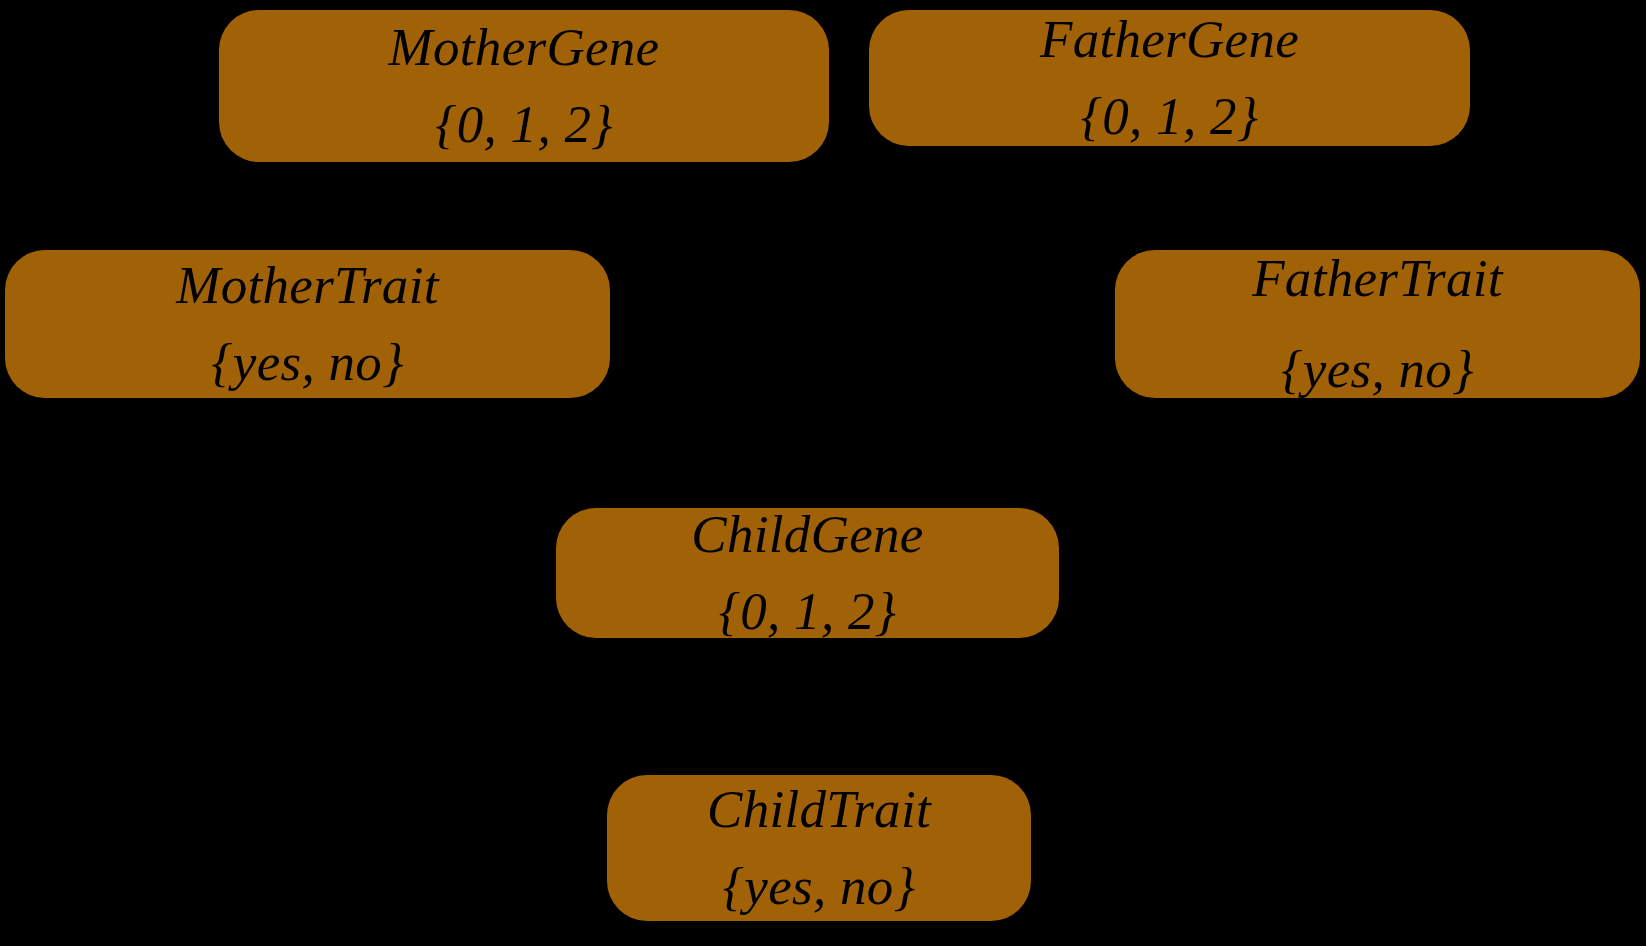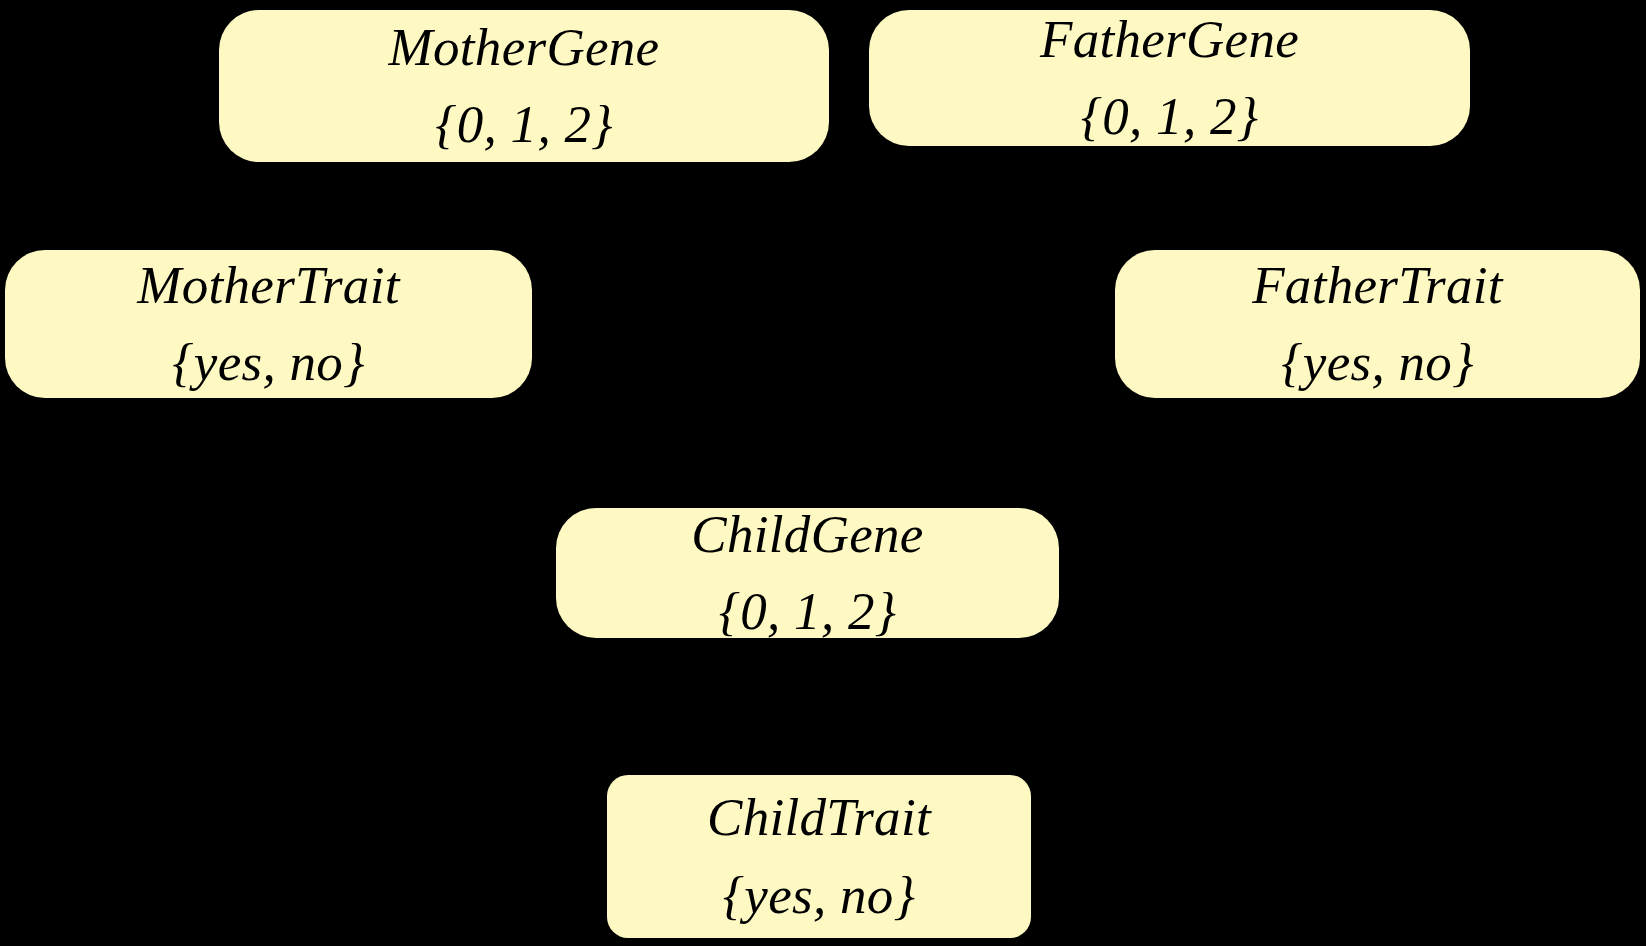--- a/index.html
+++ b/index.html
@@ -27,7 +27,7 @@
   .node {
     position: absolute;
     box-sizing: border-box;
-    background: #fef9c3;
+    background: #a16207;
     border-radius: 40px;
     display: flex;
     flex-direction: column;

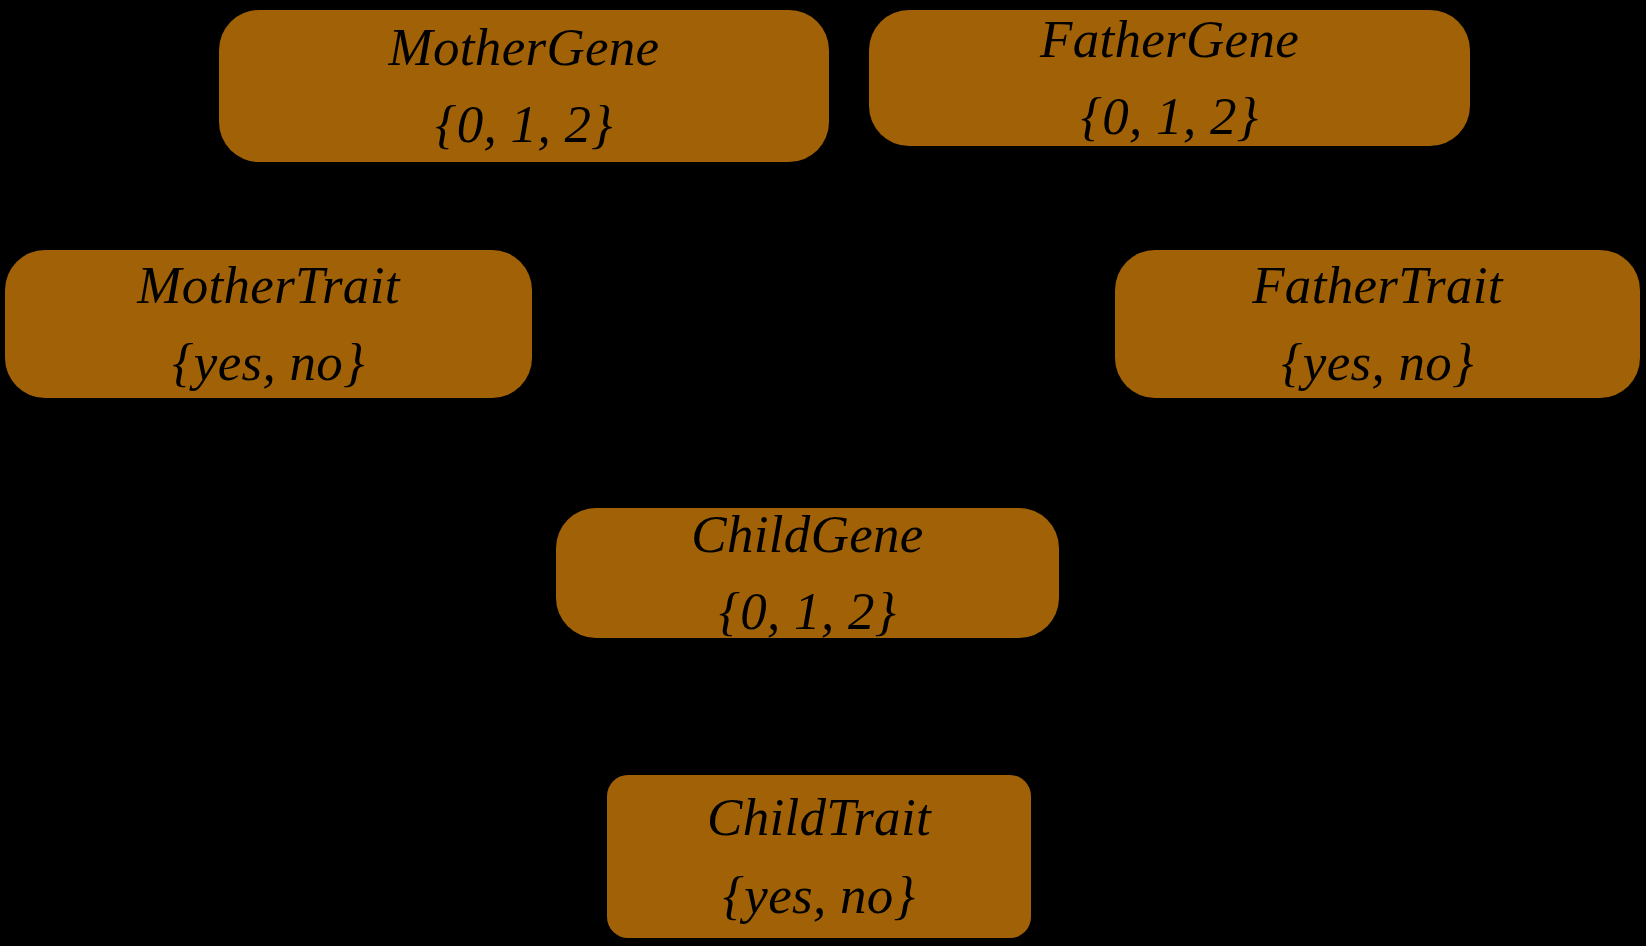--- a/index.html
+++ b/index.html
@@ -54,7 +54,7 @@
   
   #node-mother-gene  { left: 219px; top: 10px;  width: 610px; height: 152px; }
   #node-father-gene  { left: 869px; top: 10px;  width: 601px; height: 136px; }
-  #node-mother-trait { left: 5px;   top: 250px; width: 527px; height: 148px; }
+  #node-mother-trait { left: 5px;   top: 250px; width: 605px; height: 148px; }
   #node-father-trait { left: 1115px;top: 250px; width: 525px; height: 148px; }
   #node-child-gene   { left: 556px; top: 508px; width: 503px; height: 130px; }
   #node-child-trait  { left: 607px; top: 775px; width: 424px; height: 163px; border-radius: 21px; }

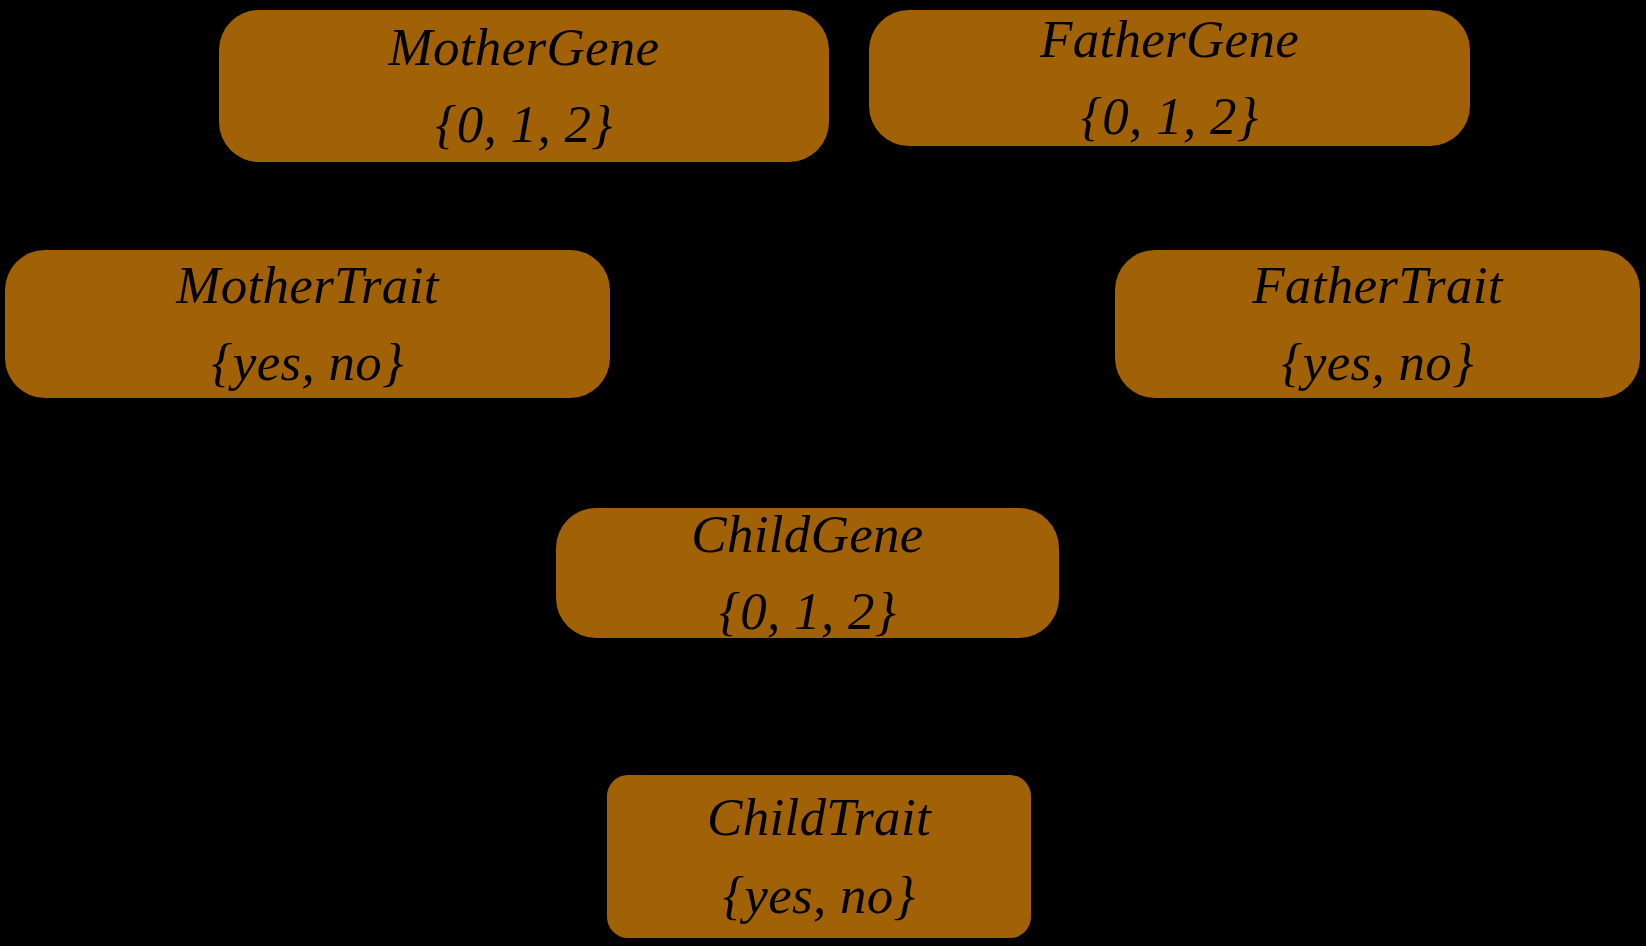--- a/index.html
+++ b/index.html
@@ -55,7 +55,7 @@
   #node-mother-gene  { left: 219px; top: 10px;  width: 610px; height: 152px; }
   #node-father-gene  { left: 869px; top: 10px;  width: 601px; height: 136px; }
   #node-mother-trait { left: 5px;   top: 250px; width: 605px; height: 148px; }
-  #node-father-trait { left: 1115px;top: 250px; width: 525px; height: 148px; }
+  #node-father-trait { left: 1115px;top: 250px; width: 525px; height: 148px; justify-content: space-between; }
   #node-child-gene   { left: 556px; top: 508px; width: 503px; height: 130px; }
   #node-child-trait  { left: 607px; top: 775px; width: 424px; height: 163px; border-radius: 21px; }
 </style>

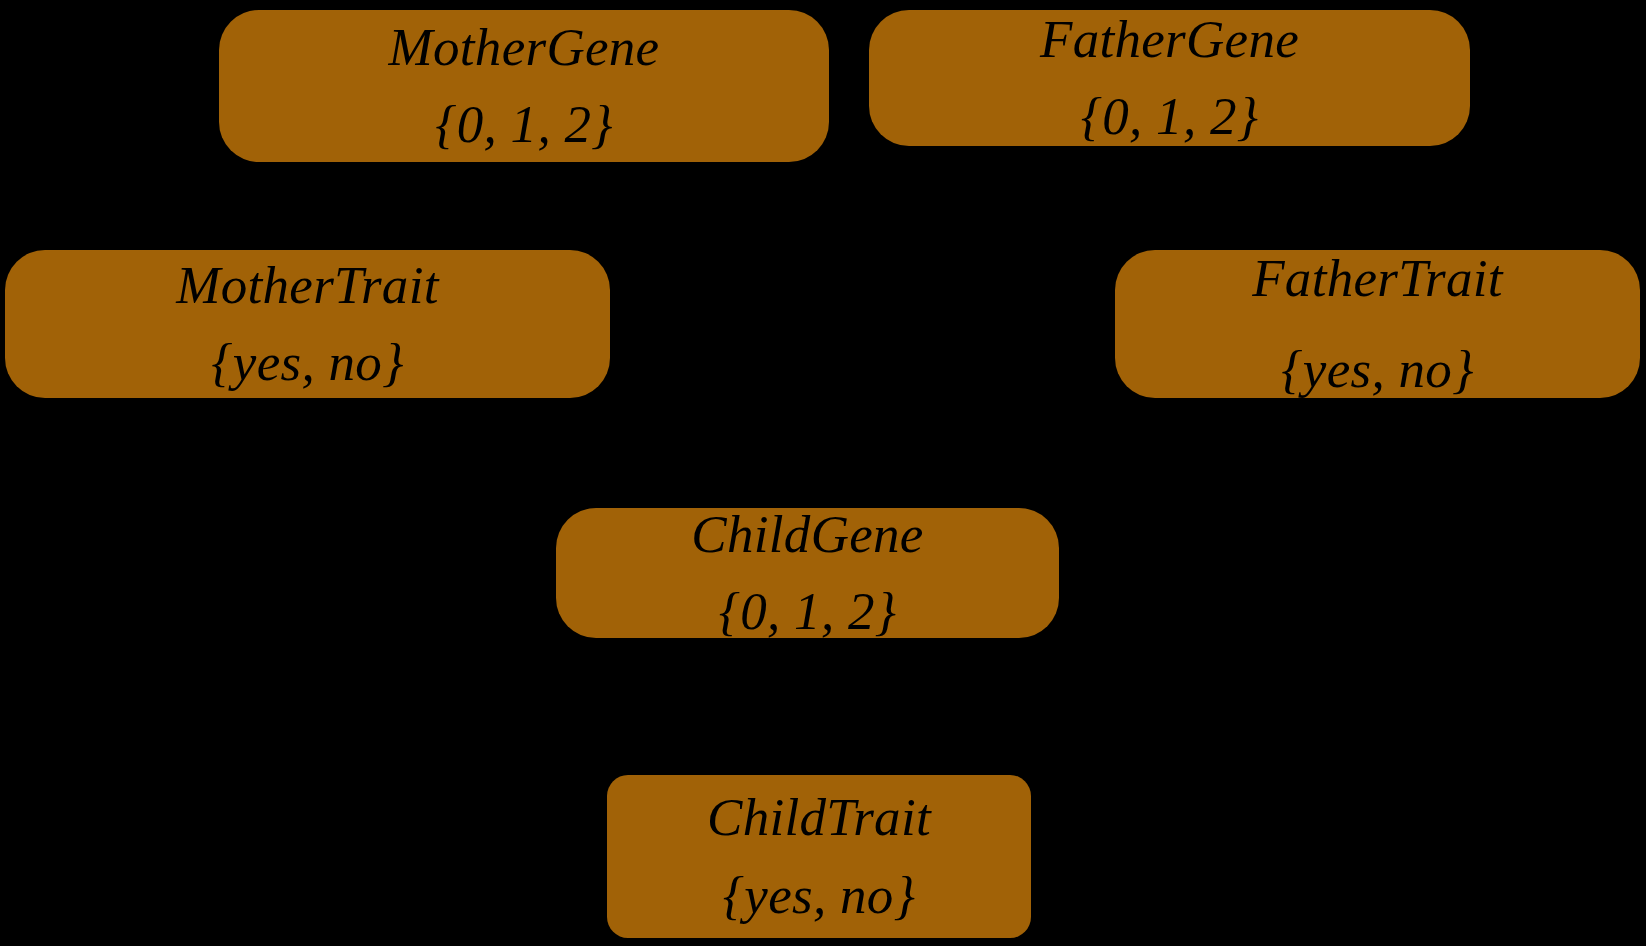--- a/index.html
+++ b/index.html
@@ -57,7 +57,7 @@
   #node-mother-trait { left: 5px;   top: 250px; width: 605px; height: 148px; }
   #node-father-trait { left: 1115px;top: 250px; width: 525px; height: 148px; justify-content: space-between; }
   #node-child-gene   { left: 556px; top: 508px; width: 503px; height: 130px; }
-  #node-child-trait  { left: 607px; top: 775px; width: 424px; height: 163px; border-radius: 21px; }
+  #node-child-trait  { left: 607px; top: 775px; width: 424px; height: 146px; }
 </style>
 </head>
 <body>

